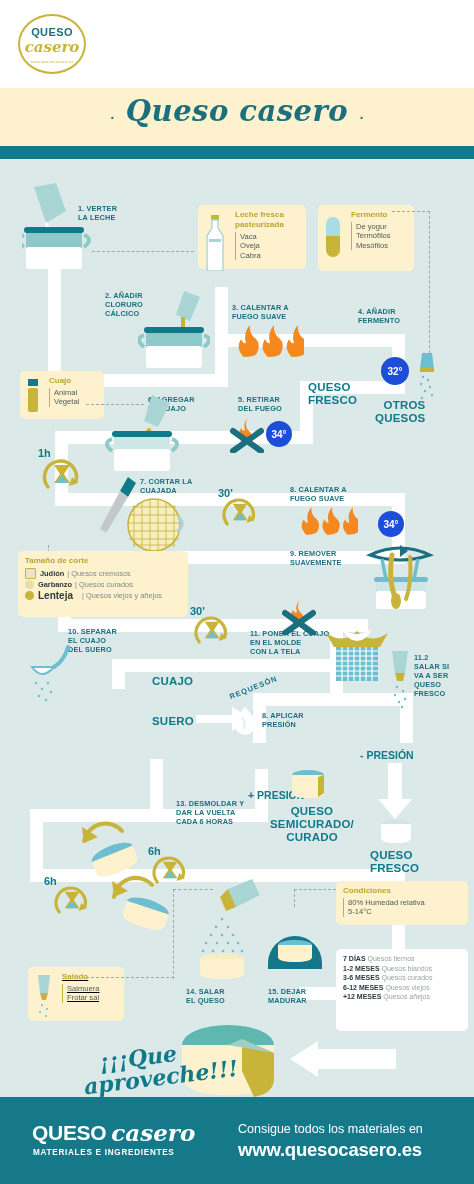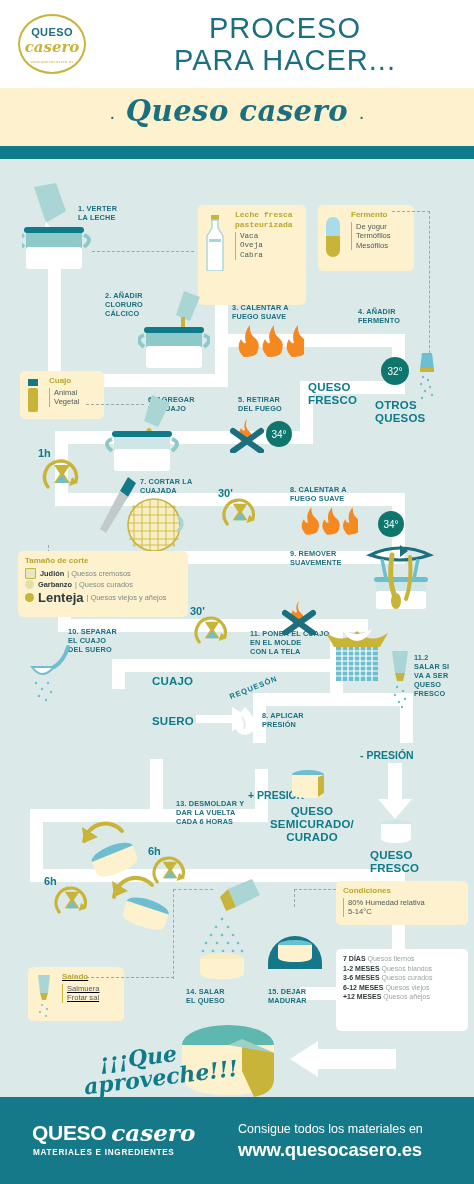--- a/index.html
+++ b/index.html
@@ -151,10 +151,6 @@
     <div class="logo-url">www.quesocasero.es</div>
   </div>
 
-  <div class="title-main">
-    <div>PROCESO</div>
-    <div>PARA HACER...</div>
-  </div>
 
   <div class="band-cream"></div>
   <div class="subtitle-row">

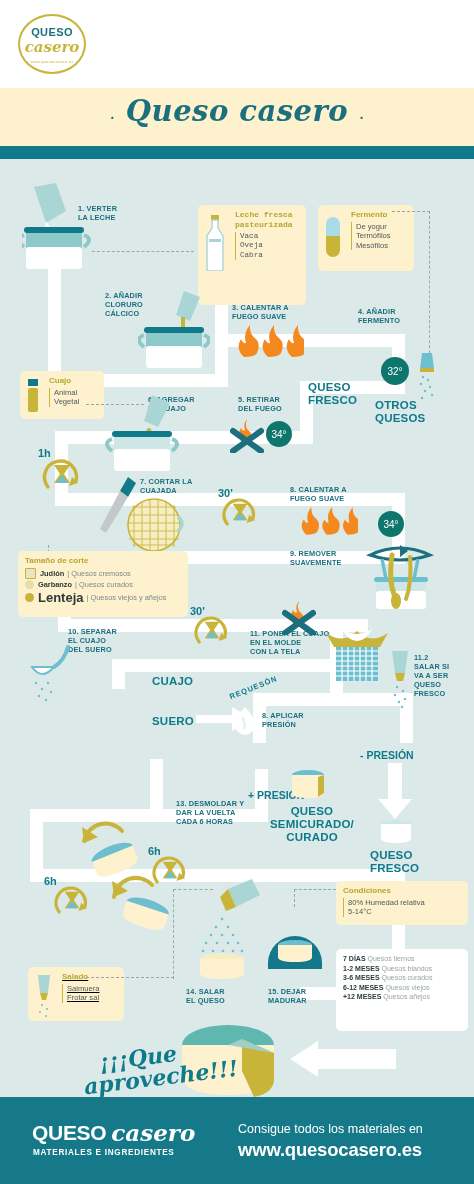--- a/index.html
+++ b/index.html
@@ -204,7 +204,7 @@
 
     <div class="dline" style="left:92px;top:92px;width:102px;"></div>
 
-    <div class="card" style="left:198px;top:46px;width:108px;height:100px;font-family:Liberation Mono, monospace;">
+    <div class="card" style="left:198px;top:46px;width:108px;height:64px;">
       <svg style="position:absolute;left:6px;top:10px;width:22px;height:56px;" viewBox="0 0 22 56">
         <rect x="7" y="0" width="8" height="5" fill="#c9b43a"></rect>
         <path d="M8 5 h6 v8 l5 8 v33 a2 2 0 0 1 -2 2 h-12 a2 2 0 0 1 -2 -2 v-33 l5 -8 z" fill="#ffffff" stroke="#a9d5d5" stroke-width="1.4"></path>

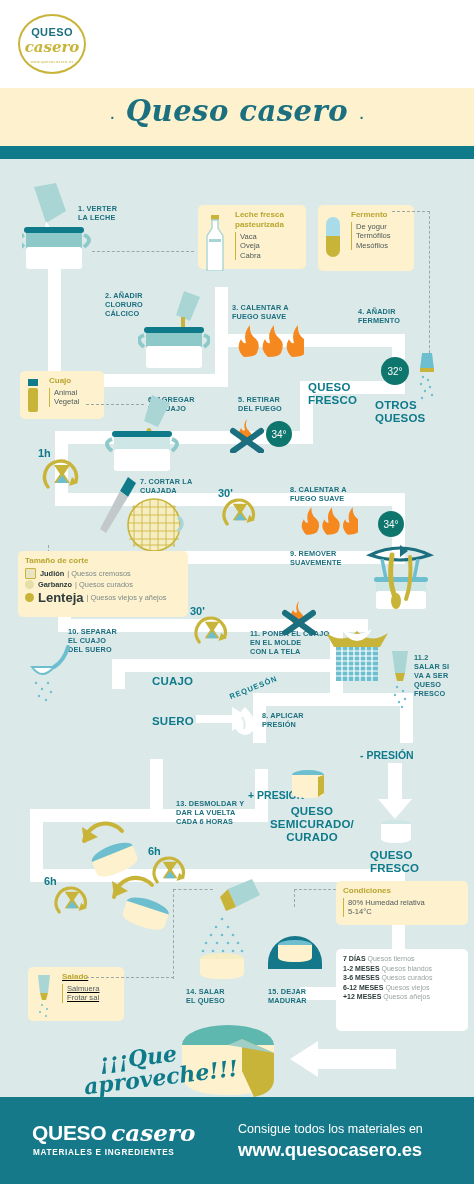--- a/index.html
+++ b/index.html
@@ -100,8 +100,8 @@
 
   
   .badge{
-    position:absolute;border-radius:50%;background:#0f766e;color:#fff;
-    font-weight:normal;display:flex;align-items:center;justify-content:center;
+    position:absolute;border-radius:50%;background:#1d4ed8;color:#fff;
+    font-weight:bold;display:flex;align-items:center;justify-content:center;
     font-size:10px;
   }
   .timer-label{

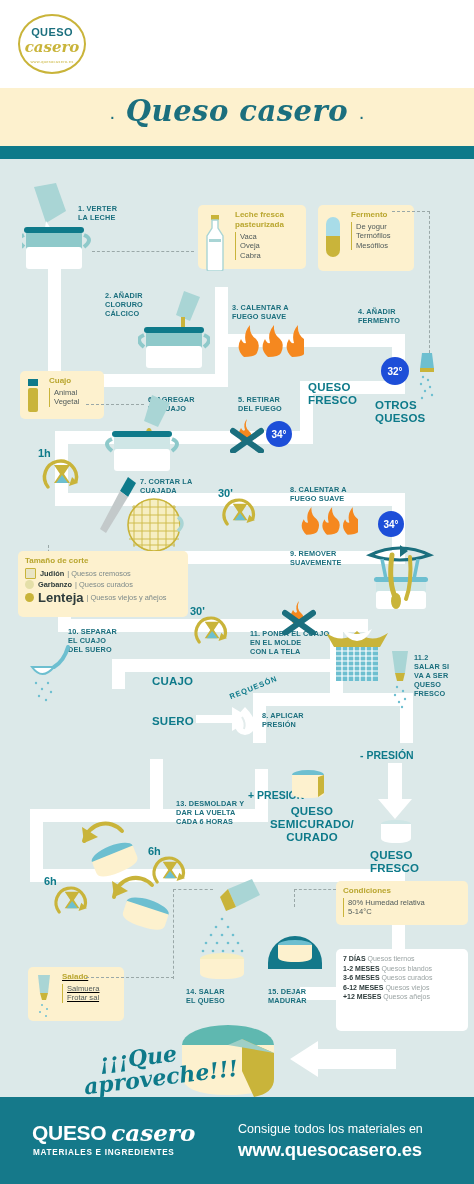--- a/index.html
+++ b/index.html
@@ -287,7 +287,7 @@
       <div>QUESO</div>
       <div>FRESCO</div>
     </div>
-    <div class="big-label" style="left:375px;top:240px;">
+    <div class="big-label" style="left:375px;top:240px;text-align:right;">
       <div>OTROS</div>
       <div>QUESOS</div>
     </div>

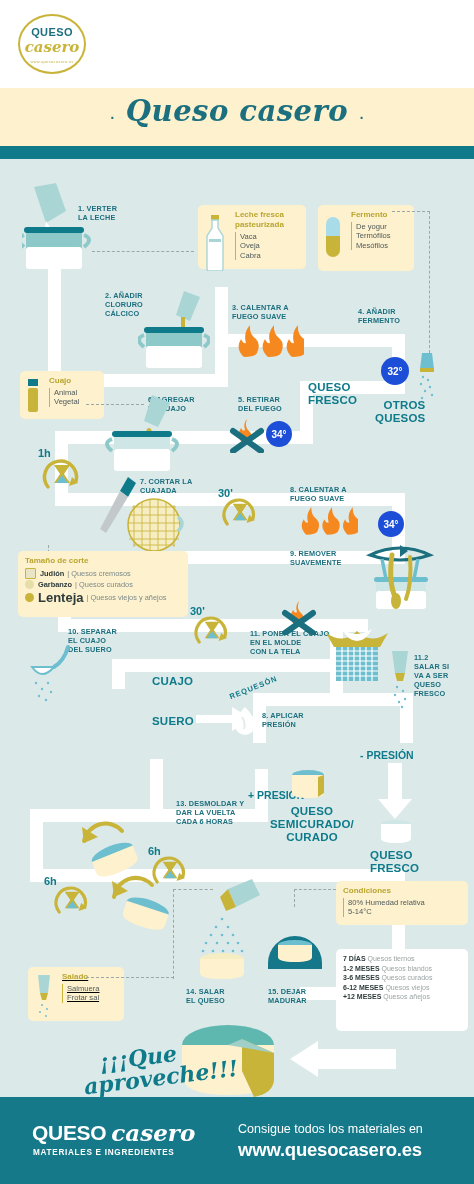--- a/index.html
+++ b/index.html
@@ -397,7 +397,7 @@
         </div>
         <div style="display:flex;align-items:center;">
           <span style="width:9px;height:9px;background:#c9b43a;display:inline-block;margin-right:4px;border-radius:50%;"></span>
-          <span style="font-size:13px;font-weight:bold;color:#2d3b3b;">Lenteja</span>
+          <span style="font-size:10px;font-weight:bold;color:#2d3b3b;">Lenteja</span>
           <span style="font-size:7.4px;color:#7d8a8a;margin-left:3px;">| Quesos viejos y añejos</span>
         </div>
       </div>

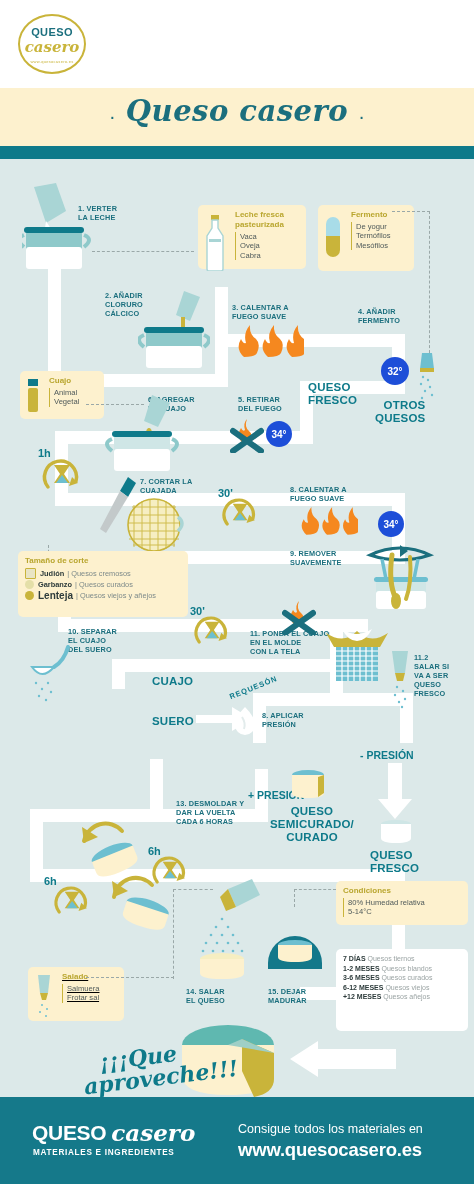--- a/index.html
+++ b/index.html
@@ -398,7 +398,7 @@
         <div style="display:flex;align-items:center;">
           <span style="width:9px;height:9px;background:#c9b43a;display:inline-block;margin-right:4px;border-radius:50%;"></span>
           <span style="font-size:10px;font-weight:bold;color:#2d3b3b;">Lenteja</span>
-          <span style="font-size:7.4px;color:#7d8a8a;margin-left:3px;">| Quesos viejos y añejos</span>
+          <span style="font-size:7.4px;color:#7d8a8a;margin-left:9px;">| Quesos viejos y añejos</span>
         </div>
       </div>
     </div>

